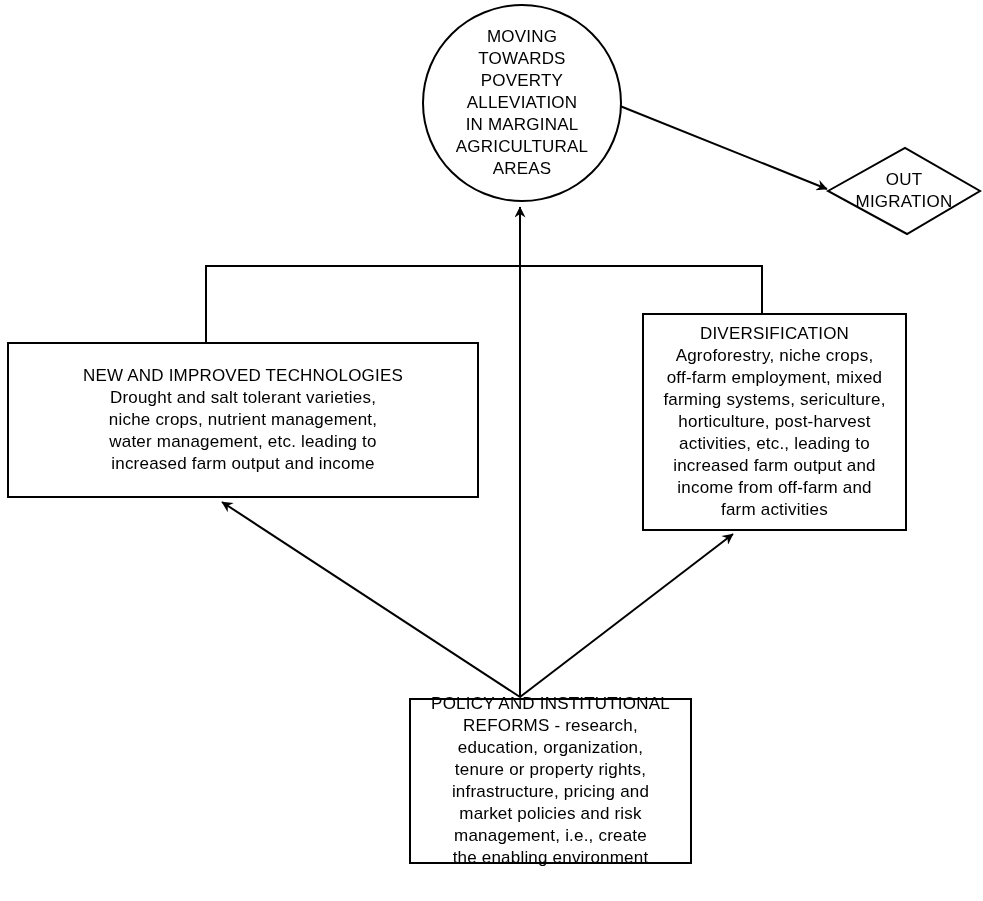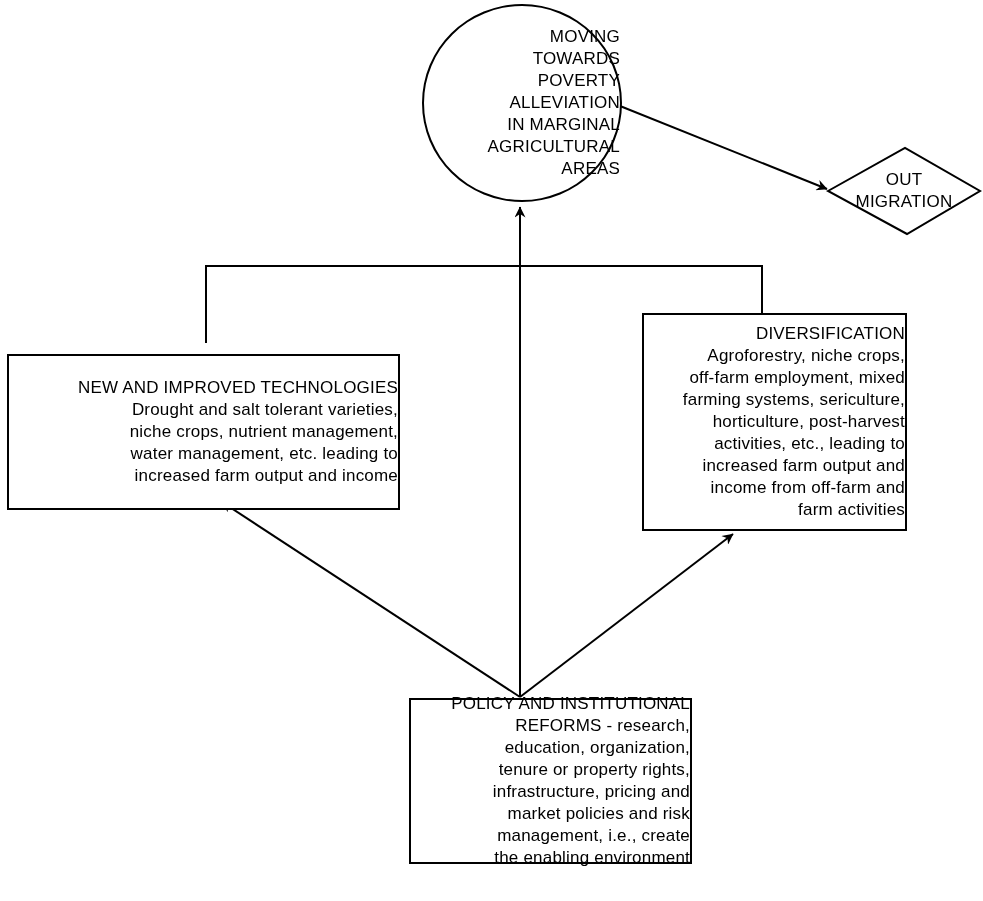--- a/index.html
+++ b/index.html
@@ -31,7 +31,7 @@
     display: flex;
     align-items: center;
     justify-content: center;
-    text-align: right;
+    text-align: center;
   }
   .node--circle {
     border-radius: 50%;

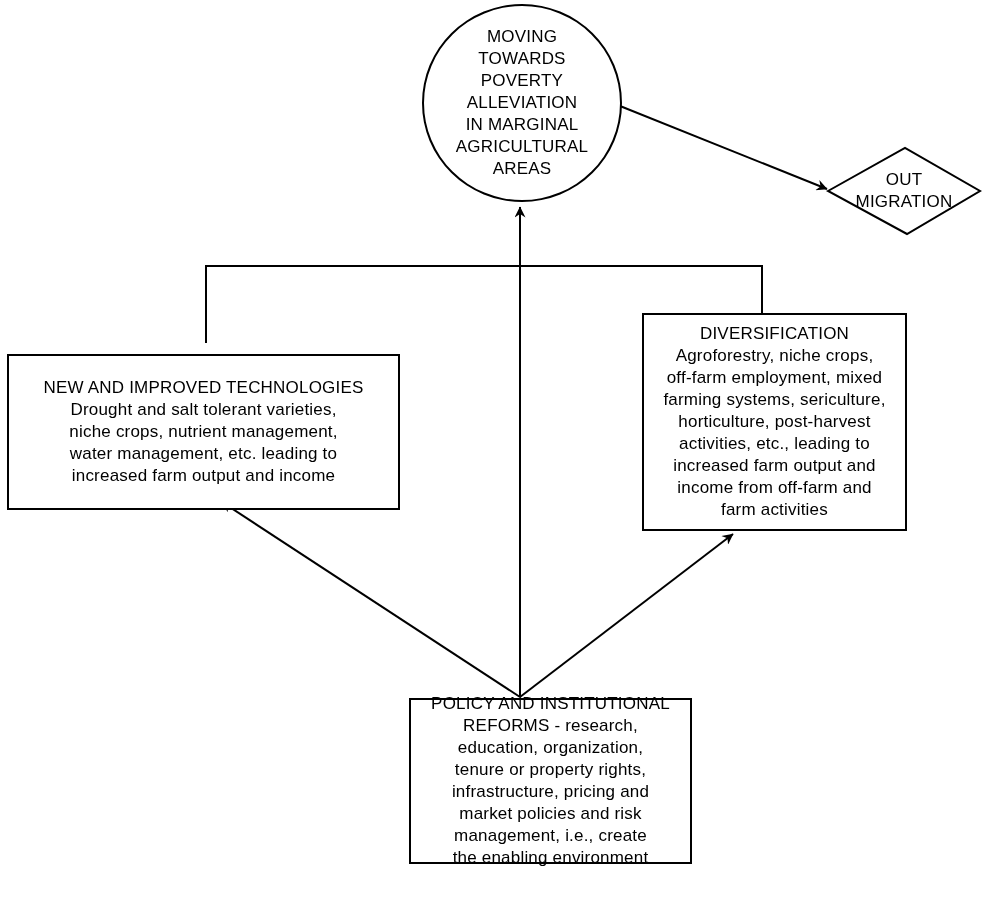--- a/index.html
+++ b/index.html
@@ -101,7 +101,7 @@
 MIGRATION</p>
   </div>
 
-  <div class="node" style="left:7px; top:342px; width:393px; height:156px;margin-top:12px;">
+  <div class="node" style="left:7px; top:342px; width:472px; height:156px;">
     <p class="txt">NEW AND IMPROVED TECHNOLOGIES
 Drought and salt tolerant varieties,
 niche crops, nutrient management,

